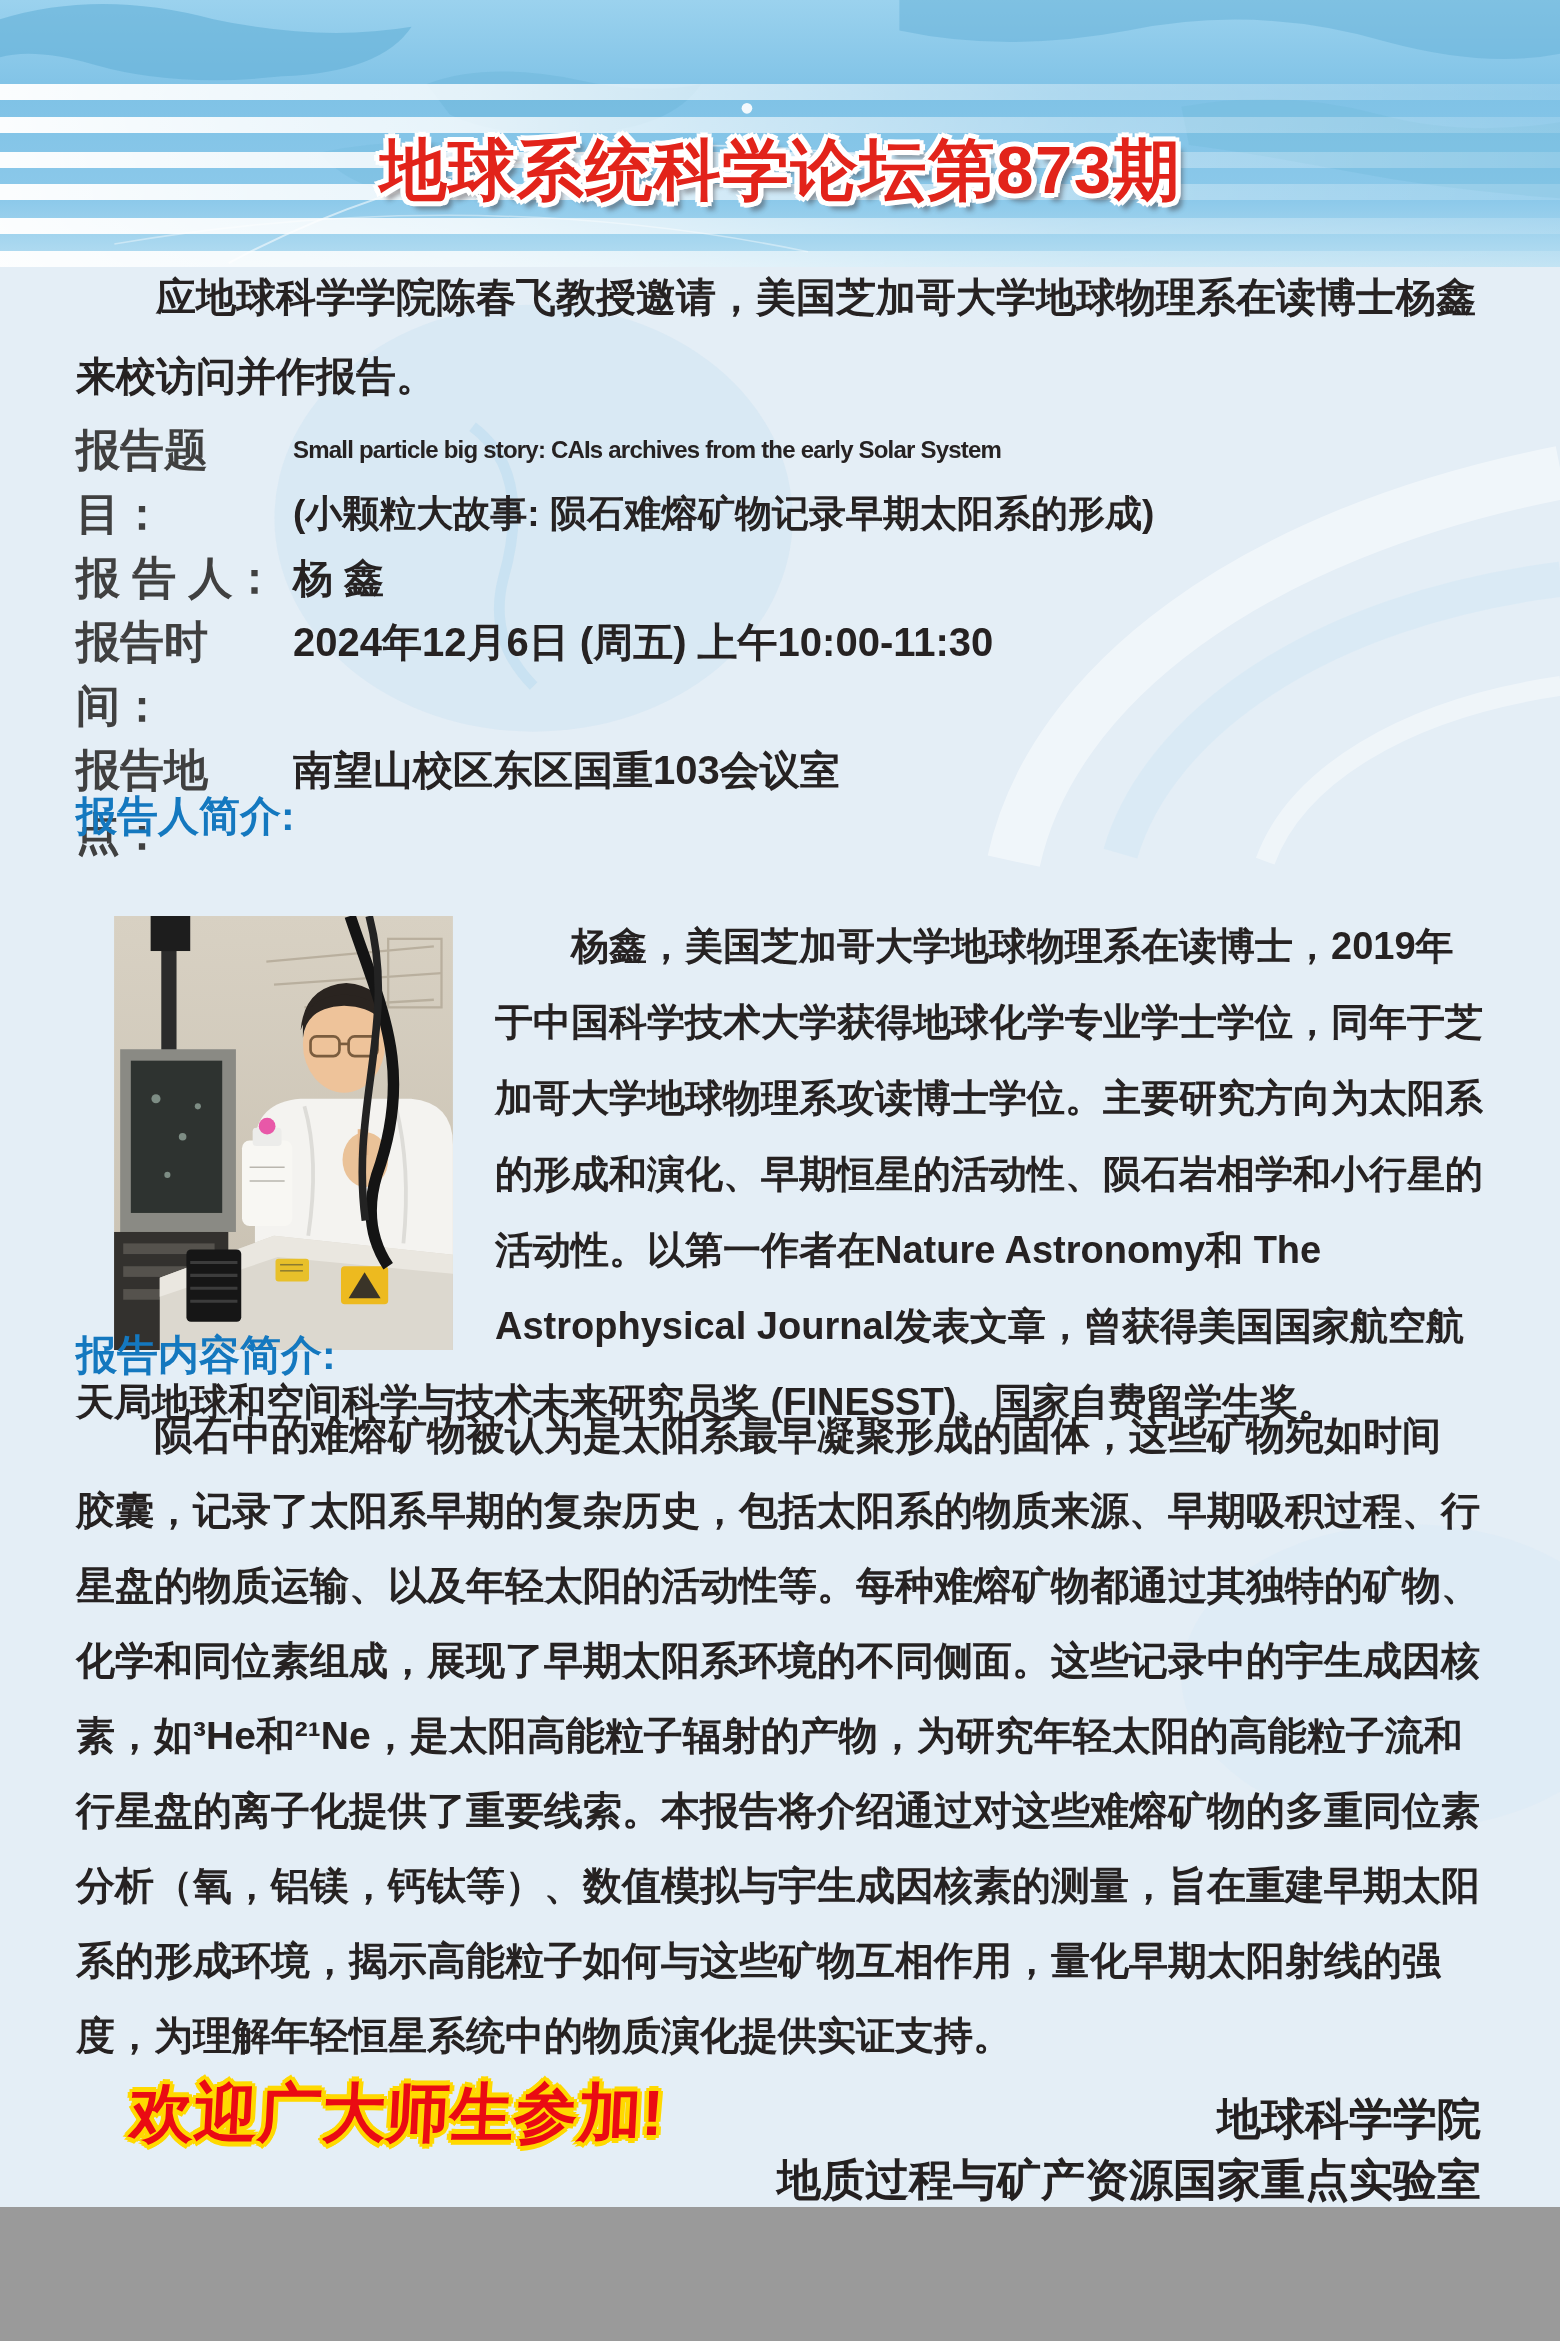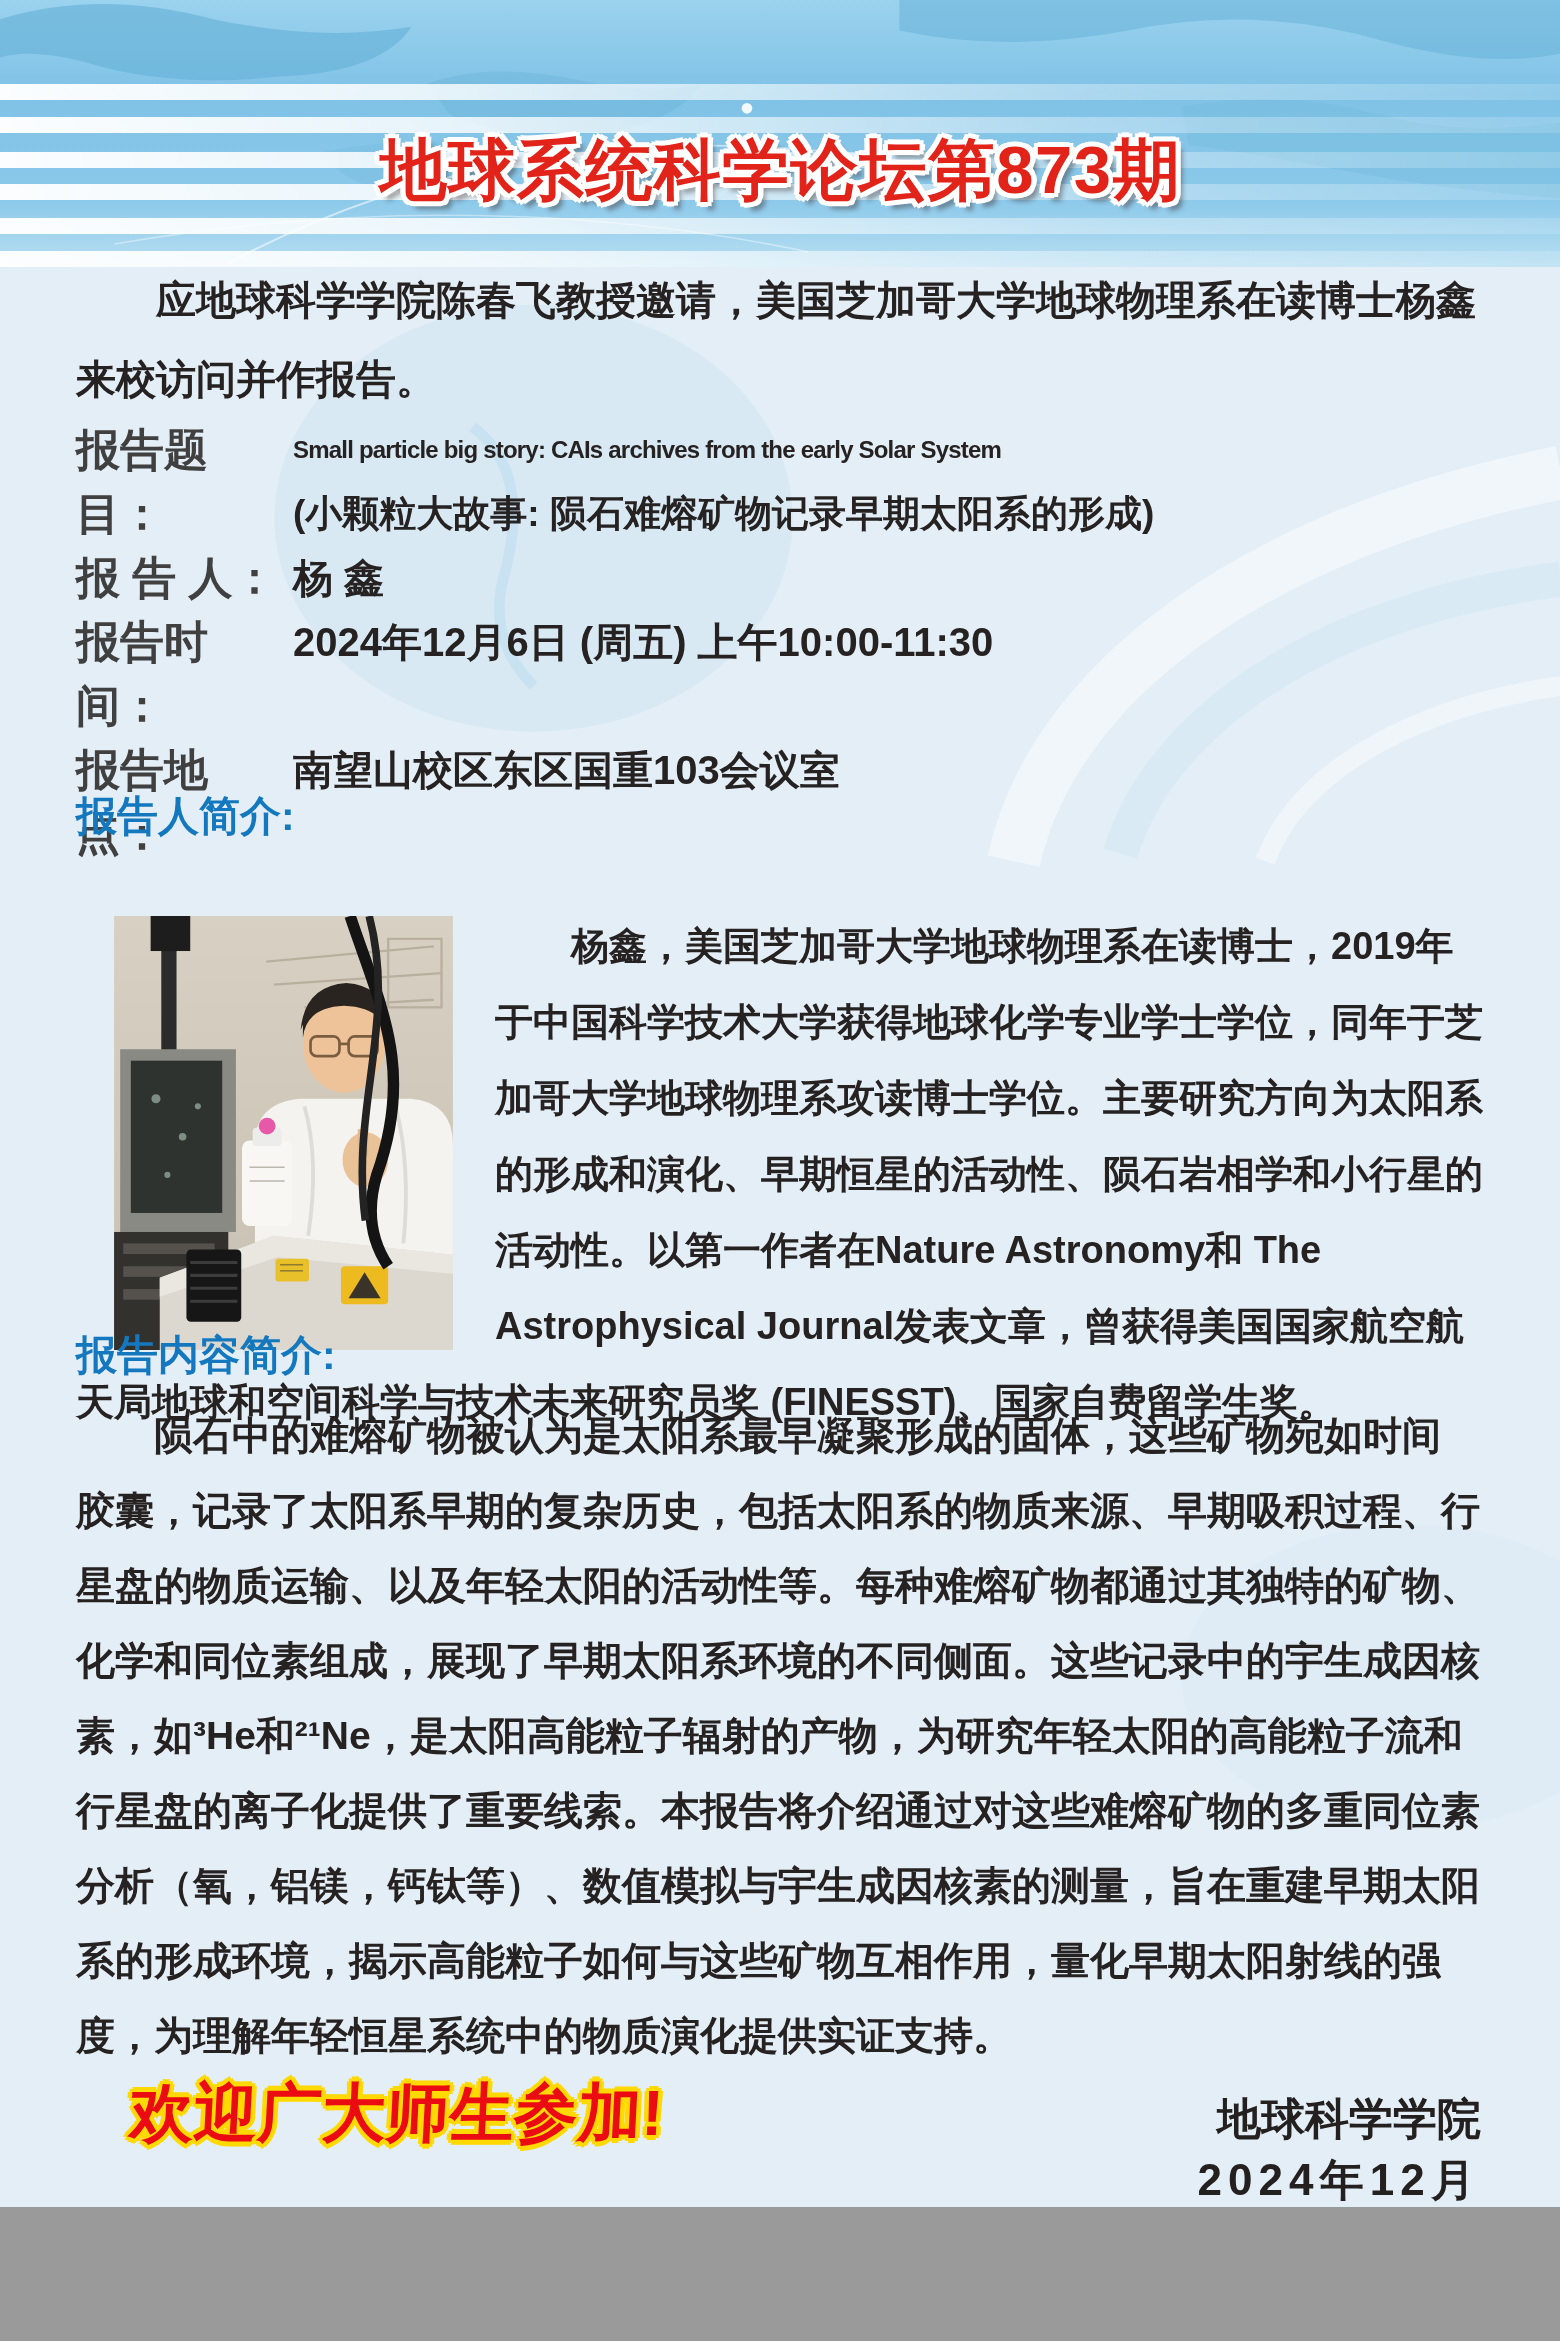--- a/index.html
+++ b/index.html
@@ -28,7 +28,7 @@
   }
   
   .tx{position:absolute;z-index:2;}
-  .intro{top:261px;left:76px;right:72px;font-size:40px;line-height:79px;white-space:pre-line;}
+  .intro{top:261px;left:76px;right:72px;font-size:40px;line-height:79px;white-space:pre-line;font-family:Liberation Mono, monospace;}
   .details{top:418px;left:76px;right:72px;}
   .detail-row{display:flex;line-height:64px;}
   .dlabel{flex:0 0 217px;font-size:44px;color:#404040;}

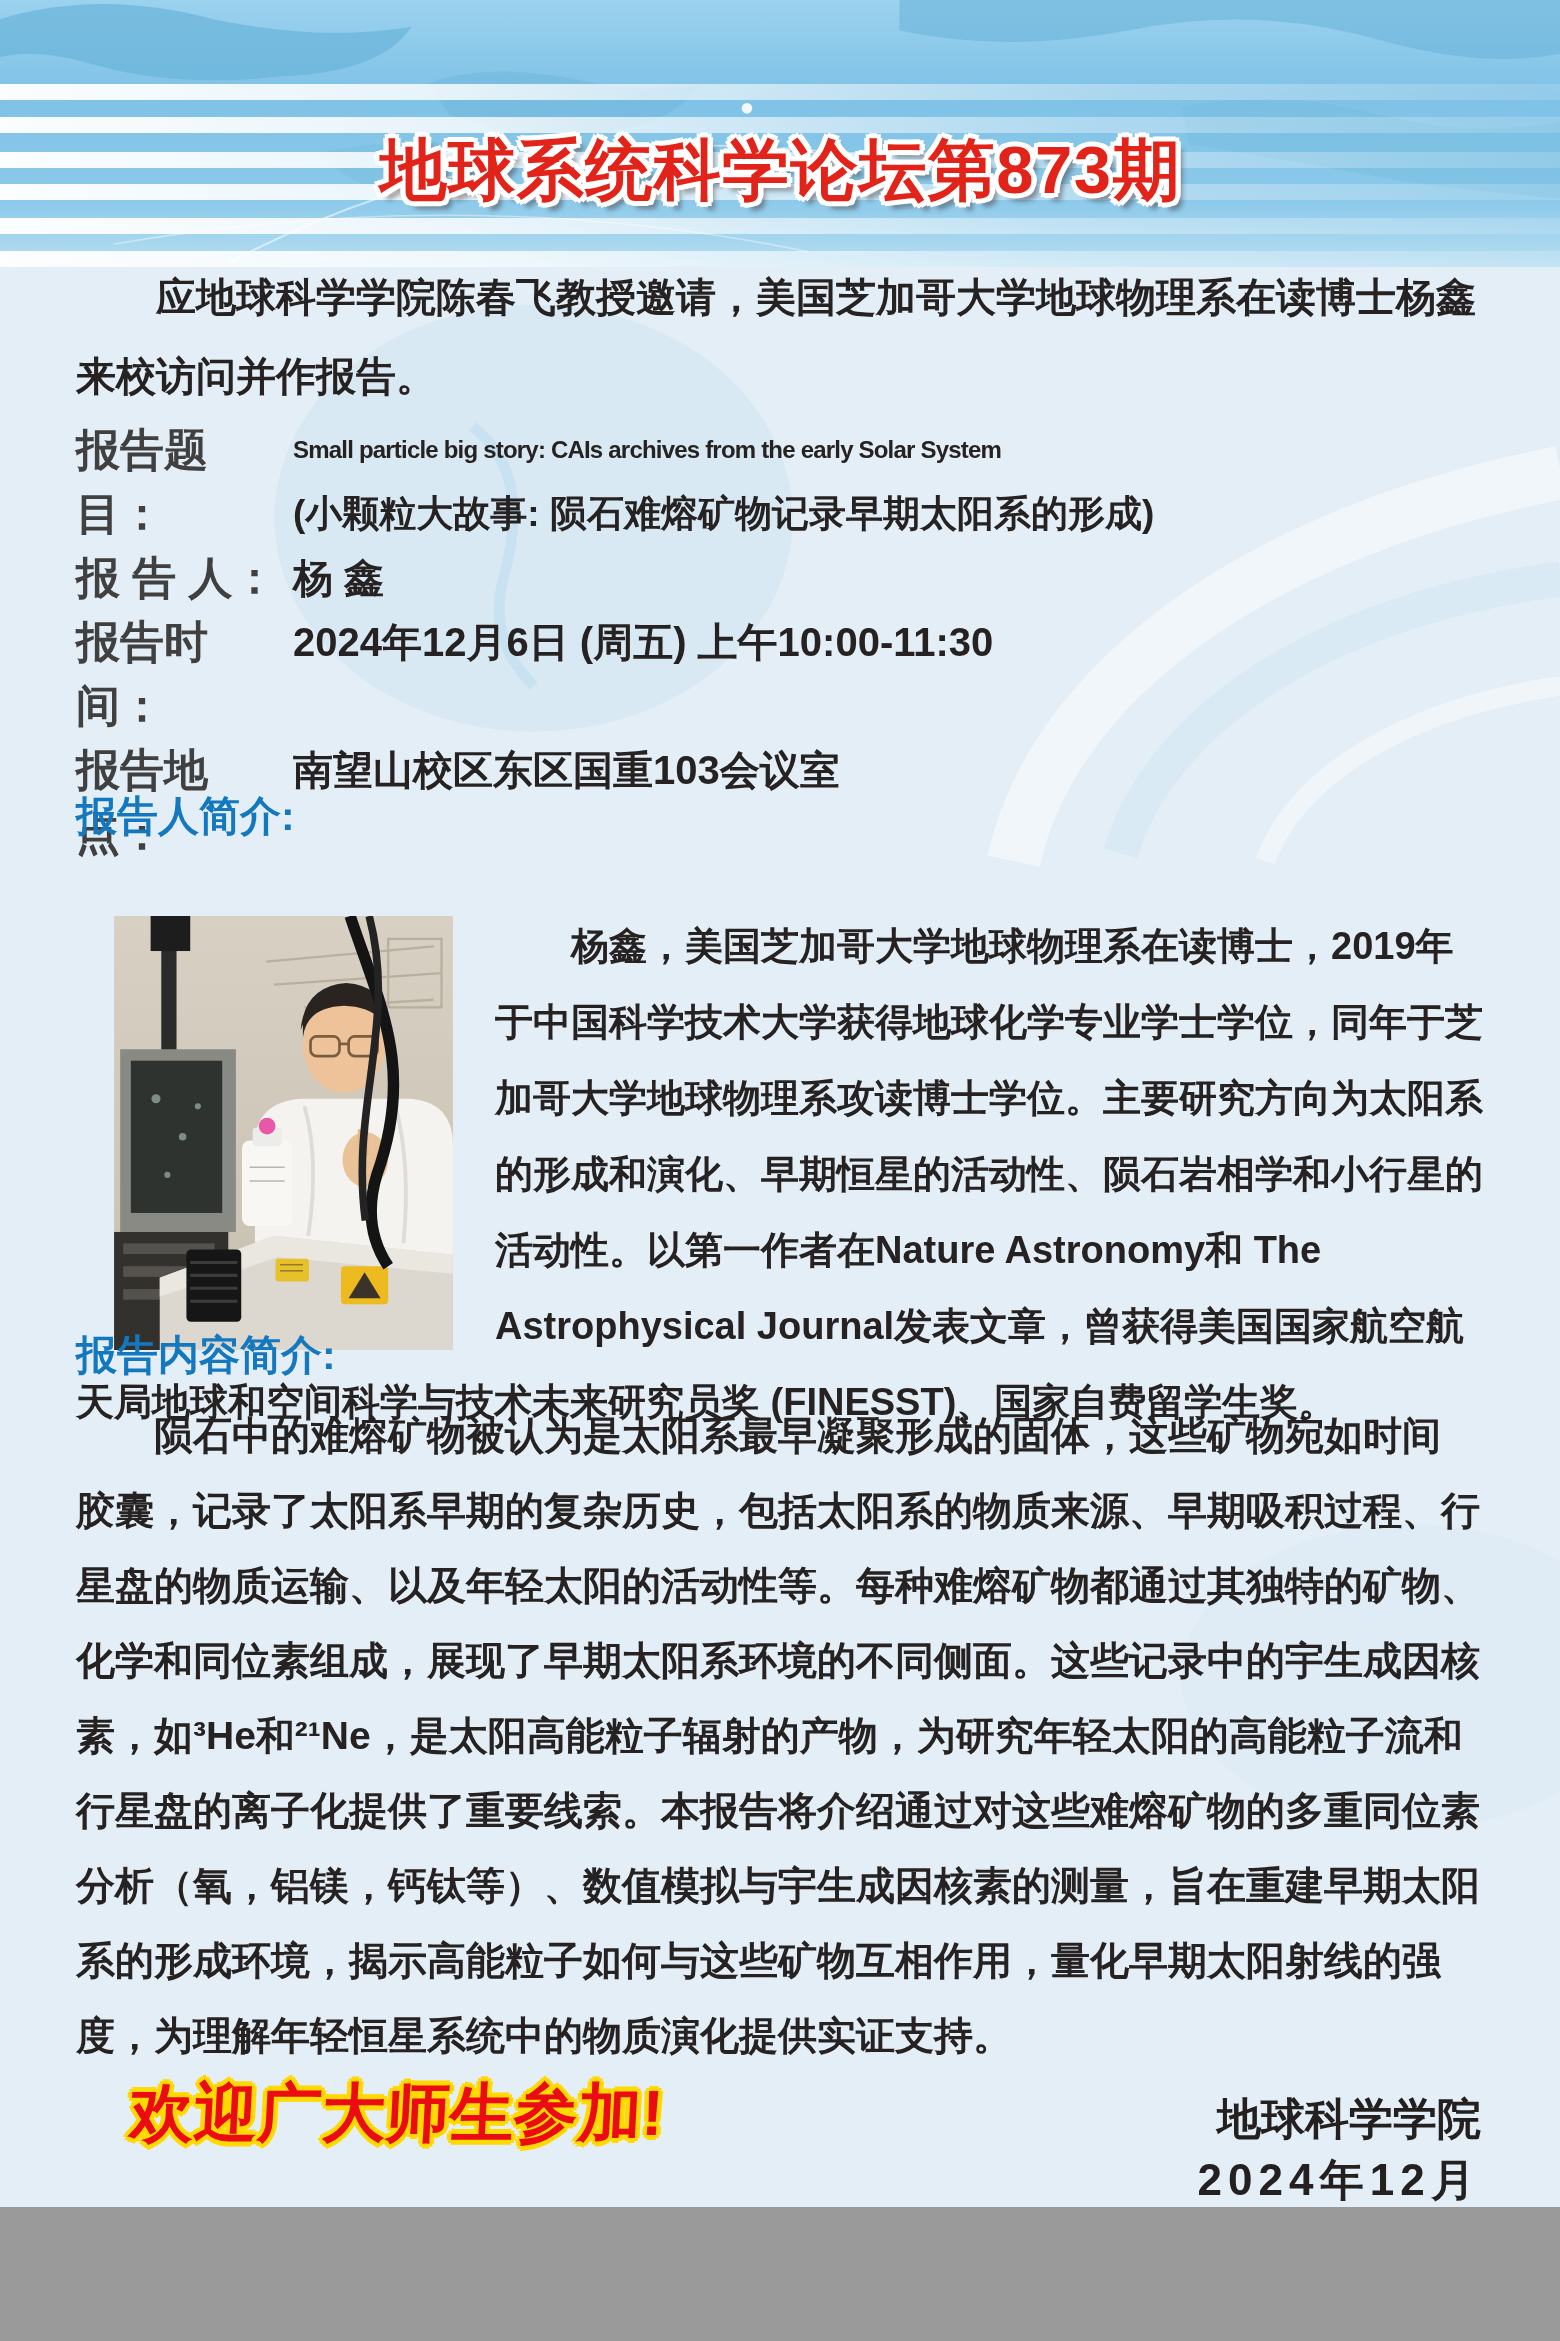--- a/index.html
+++ b/index.html
@@ -210,6 +210,7 @@
 
   <div class="tx footer-block">
     <div>地球科学学院</div>
+    <div>地质过程与矿产资源国家重点实验室</div>
     <div class="footer-date">2024年12月</div>
   </div>
 

